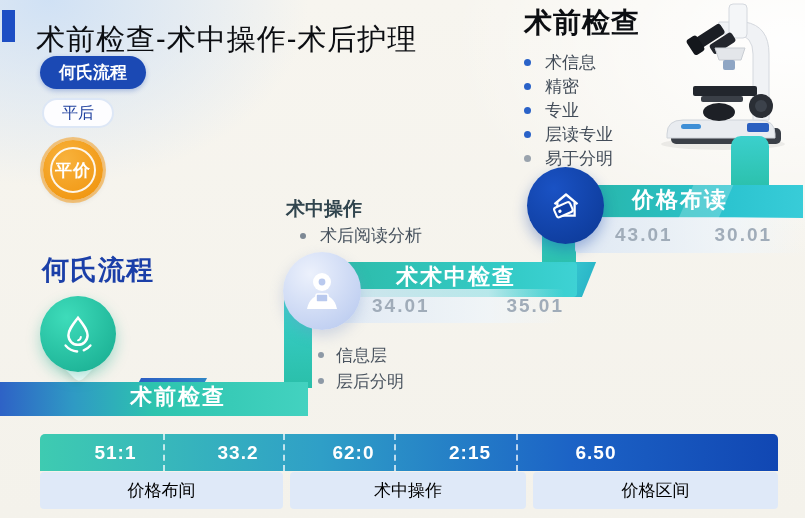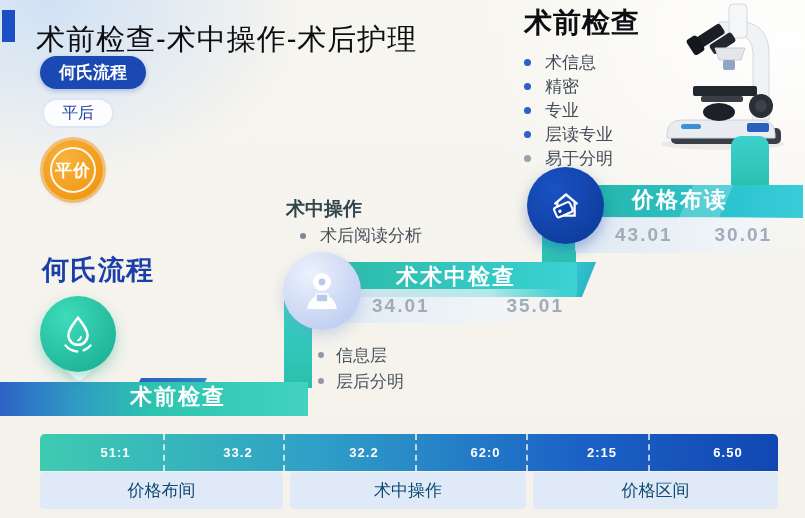--- a/index.html
+++ b/index.html
@@ -85,7 +85,7 @@
   .t-head{display:flex;height:37px;border-radius:5px 5px 0 0;overflow:hidden;
     background:linear-gradient(90deg,#3ecbb1 0%,#2f9fc7 38%,#1c63c6 72%,#1147b3 100%);}
   .t-cell{display:flex;align-items:center;justify-content:center;color:#fff;
-    font-size:13px;font-weight:bold;letter-spacing:1px;border-right:2px dashed rgba(255,255,255,.7);padding-left:28px;}
+    font-size:19px;font-weight:bold;letter-spacing:1px;border-right:2px dashed rgba(255,255,255,.7);padding-left:28px;}
   .t-cell:last-child{border-right:none;}
   .t-labels{display:flex;margin-top:1px;height:37px;}
   .t-group{background:#dfe9f8;border-radius:4px;display:flex;align-items:center;justify-content:center;

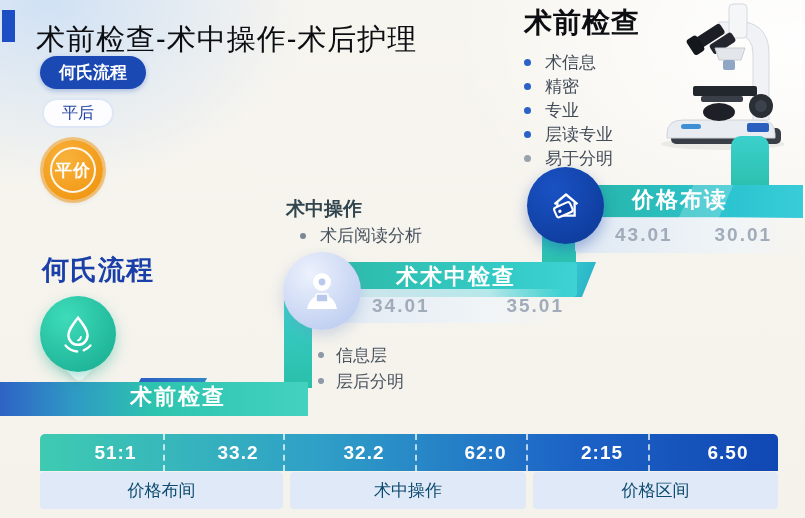--- a/index.html
+++ b/index.html
@@ -234,7 +234,6 @@
     <div class="t-head">
       <div class="t-cell" style="width:125px">51:1</div>
       <div class="t-cell" style="width:120px">33.2</div>
-      <div class="t-cell" style="width:132px">32.2</div>
       <div class="t-cell" style="width:111px">62:0</div>
       <div class="t-cell" style="width:122px">2:15</div>
       <div class="t-cell" style="width:128px">6.50</div>

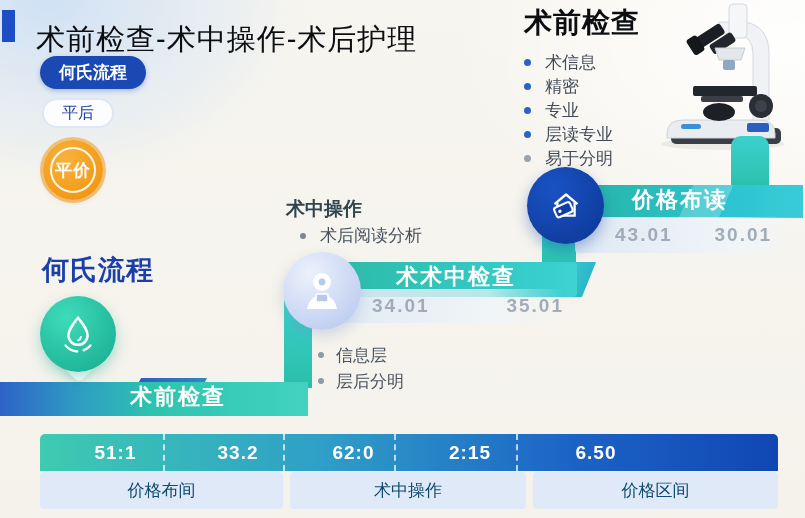--- a/index.html
+++ b/index.html
@@ -89,7 +89,7 @@
   .t-cell:last-child{border-right:none;}
   .t-labels{display:flex;margin-top:1px;height:37px;}
   .t-group{background:#dfe9f8;border-radius:4px;display:flex;align-items:center;justify-content:center;
-    font-size:17px;color:#0c4a6e;}
+    font-size:17px;color:#000000;}
   .gap{width:7px;}
 </style>
 </head>

